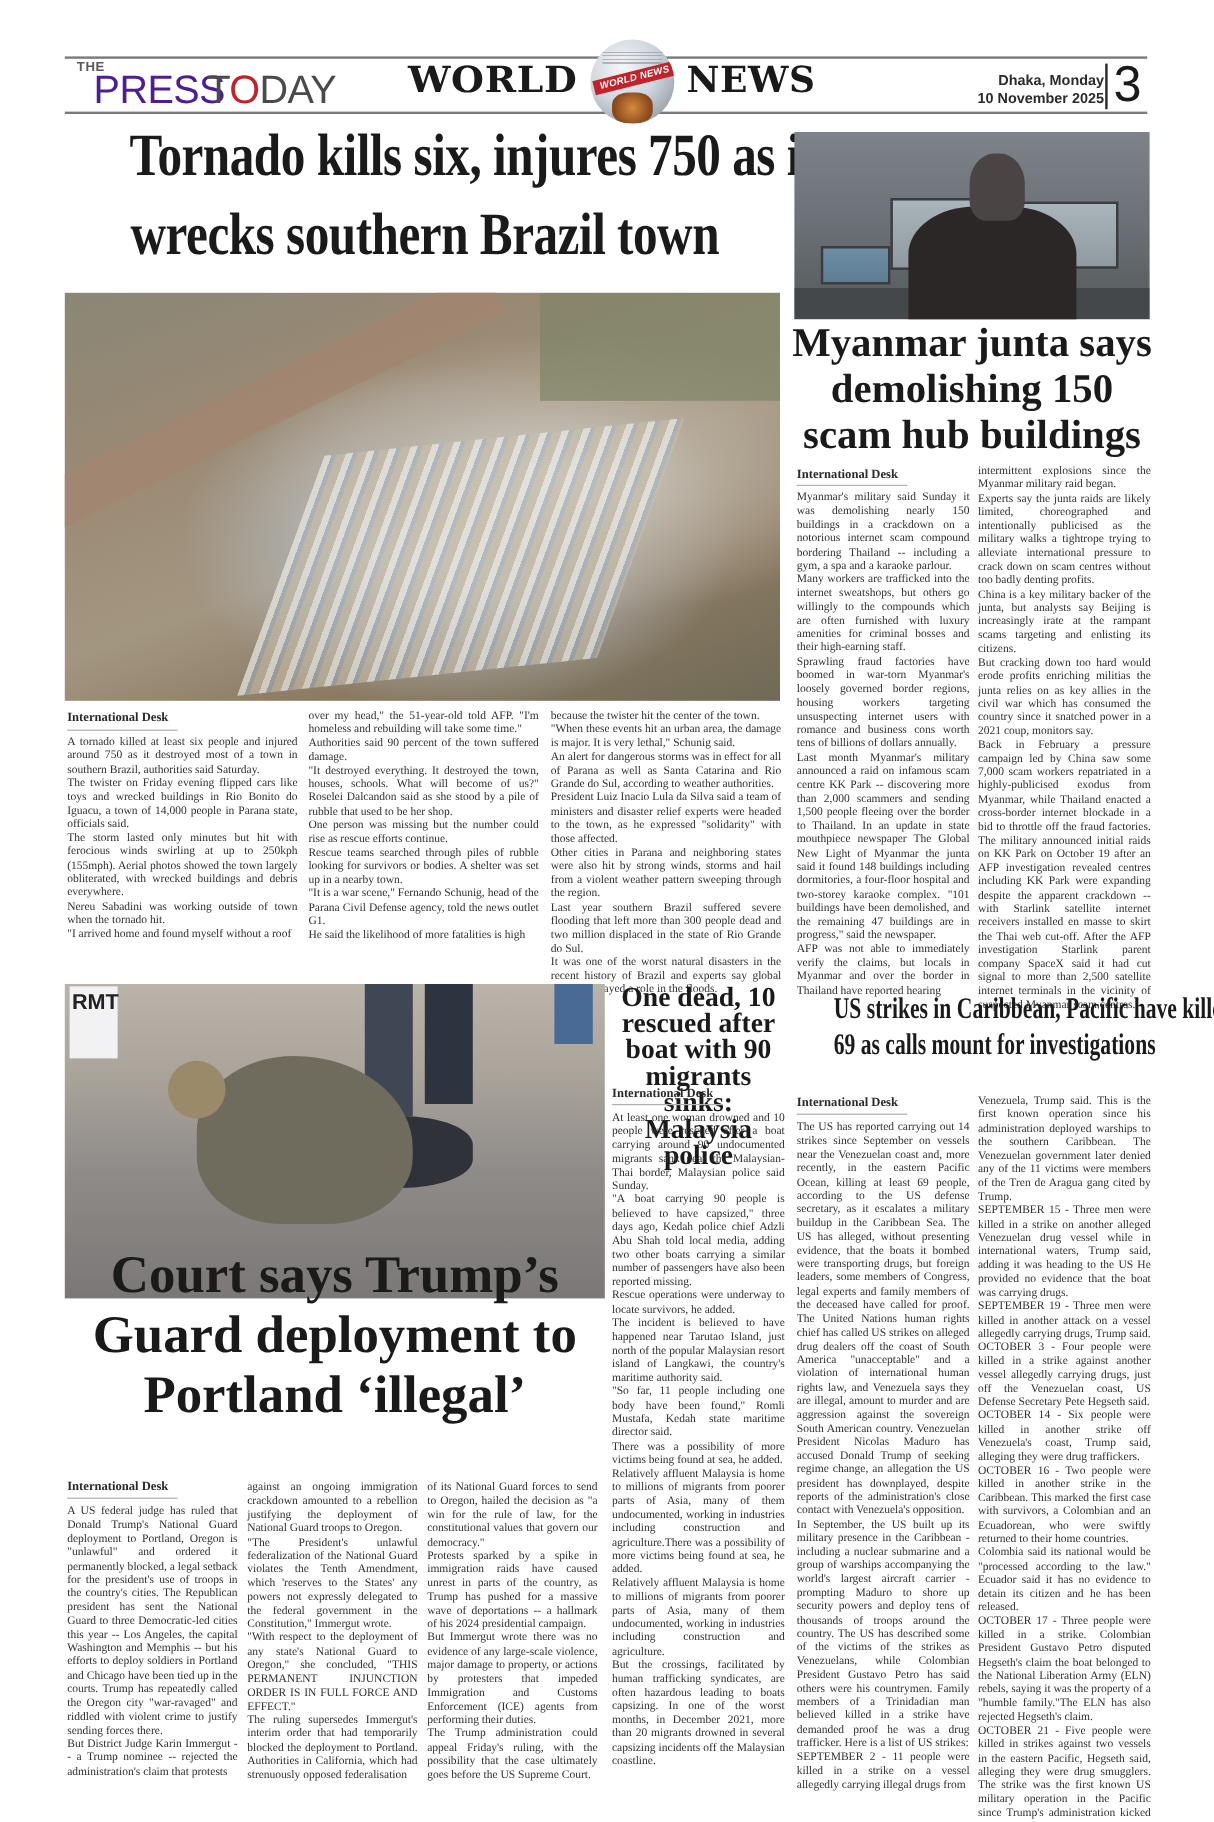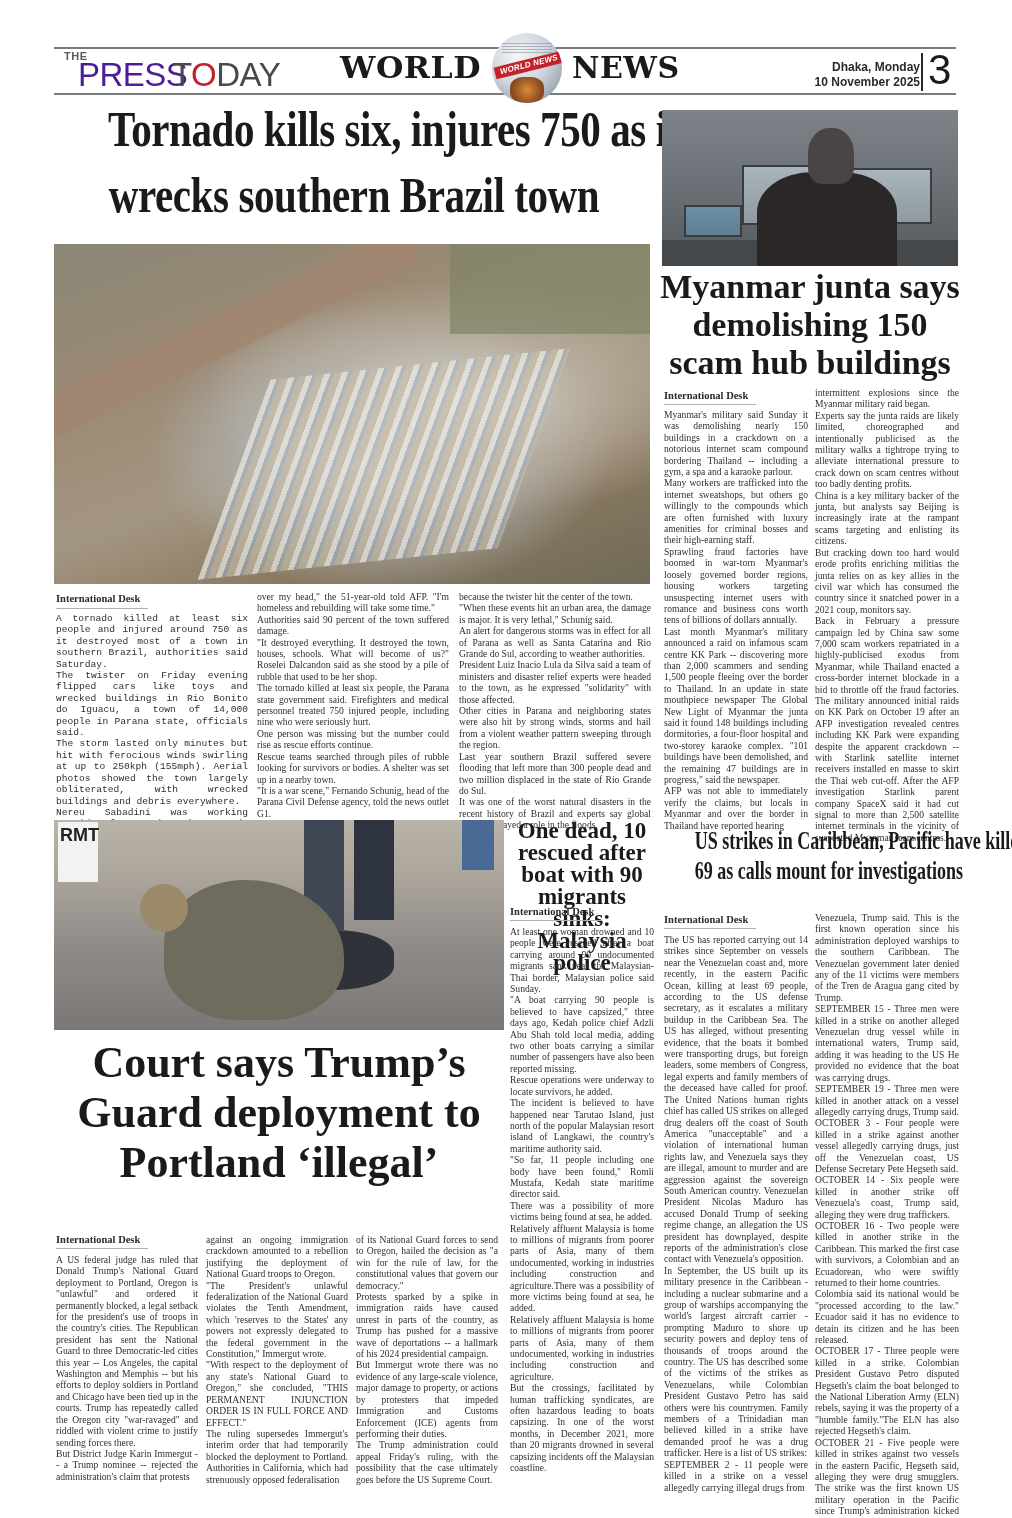--- a/index.html
+++ b/index.html
@@ -74,7 +74,7 @@
   
   .t-desk { left: 56px; top: 593px; }
   .t-rule { left: 56px; top: 608px; width: 92px; }
-  .t-c1 { left: 56px; top: 613px; width: 192px; font-family: Liberation Mono, monospace; }
+  .t-c1 { left: 56px; top: 613px; width: 192px; }
   .t-c2 { left: 257px; top: 591px; width: 192px; }
   .t-c3 { left: 459px; top: 591px; width: 192px; }
 

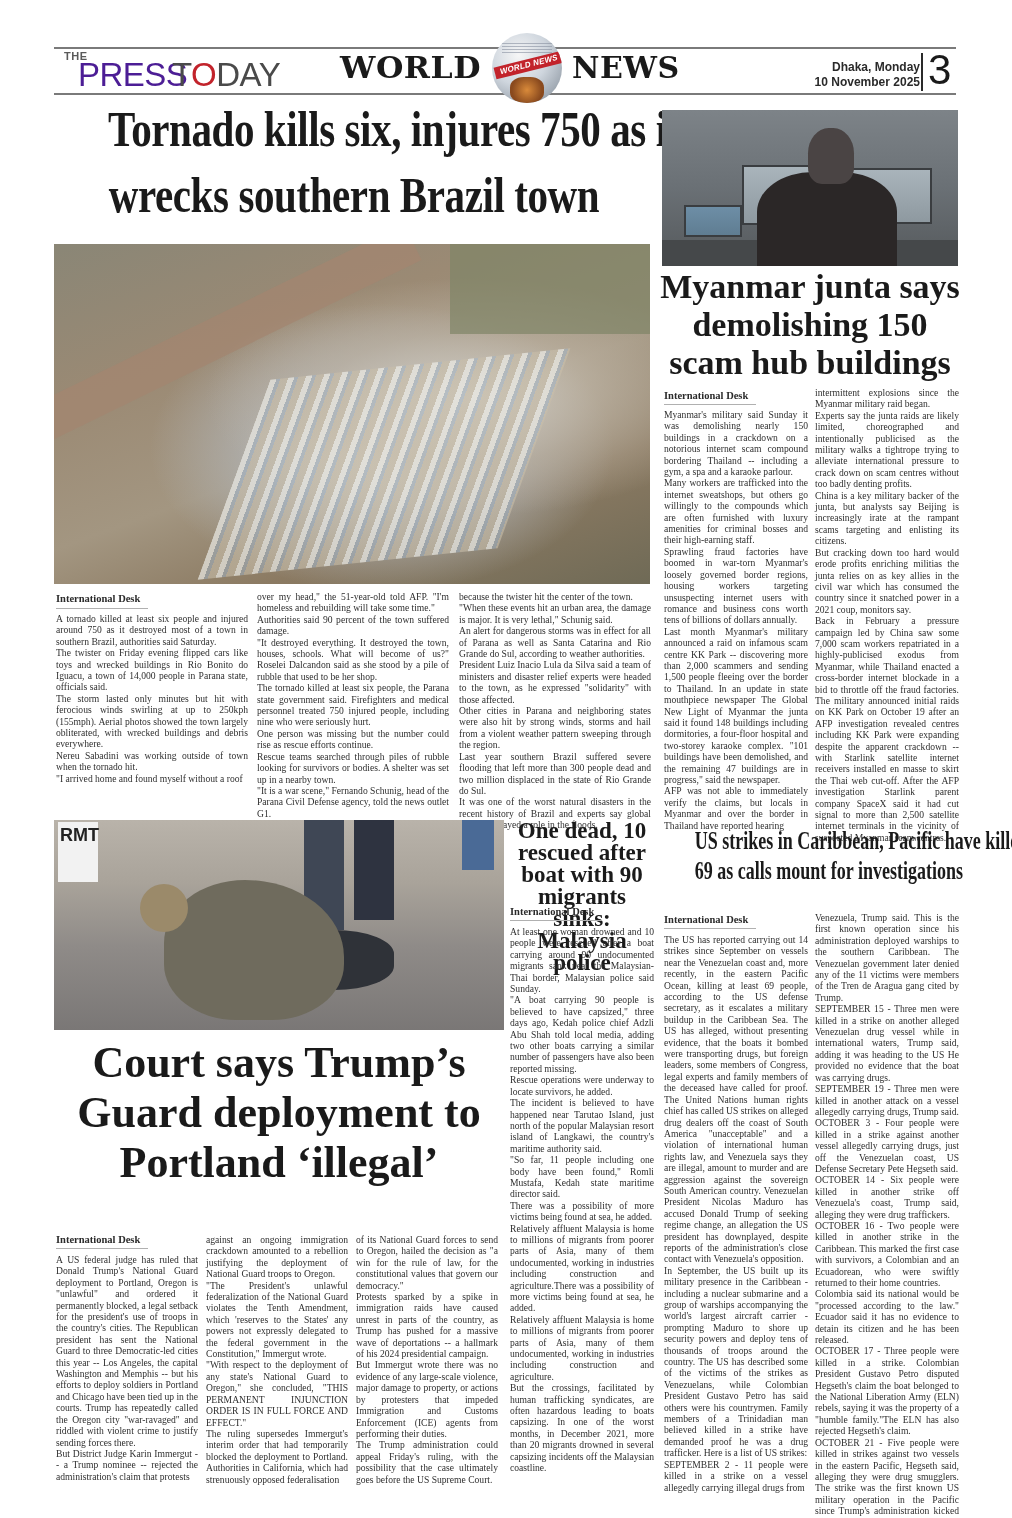--- a/index.html
+++ b/index.html
@@ -151,7 +151,6 @@
     <p>over my head," the 51-year-old told AFP. "I'm homeless and rebuilding will take some time."</p>
     <p>Authorities said 90 percent of the town suffered damage.</p>
     <p>"It destroyed everything. It destroyed the town, houses, schools. What will become of us?" Roselei Dalcandon said as she stood by a pile of rubble that used to be her shop.</p>
-    <p>The tornado killed at least six people, the Parana state government said. Firefighters and medical personnel treated 750 injured people, including nine who were seriously hurt.</p>
     <p>One person was missing but the number could rise as rescue efforts continue.</p>
     <p>Rescue teams searched through piles of rubble looking for survivors or bodies. A shelter was set up in a nearby town.</p>
     <p>"It is a war scene," Fernando Schunig, head of the Parana Civil Defense agency, told the news outlet G1.</p>

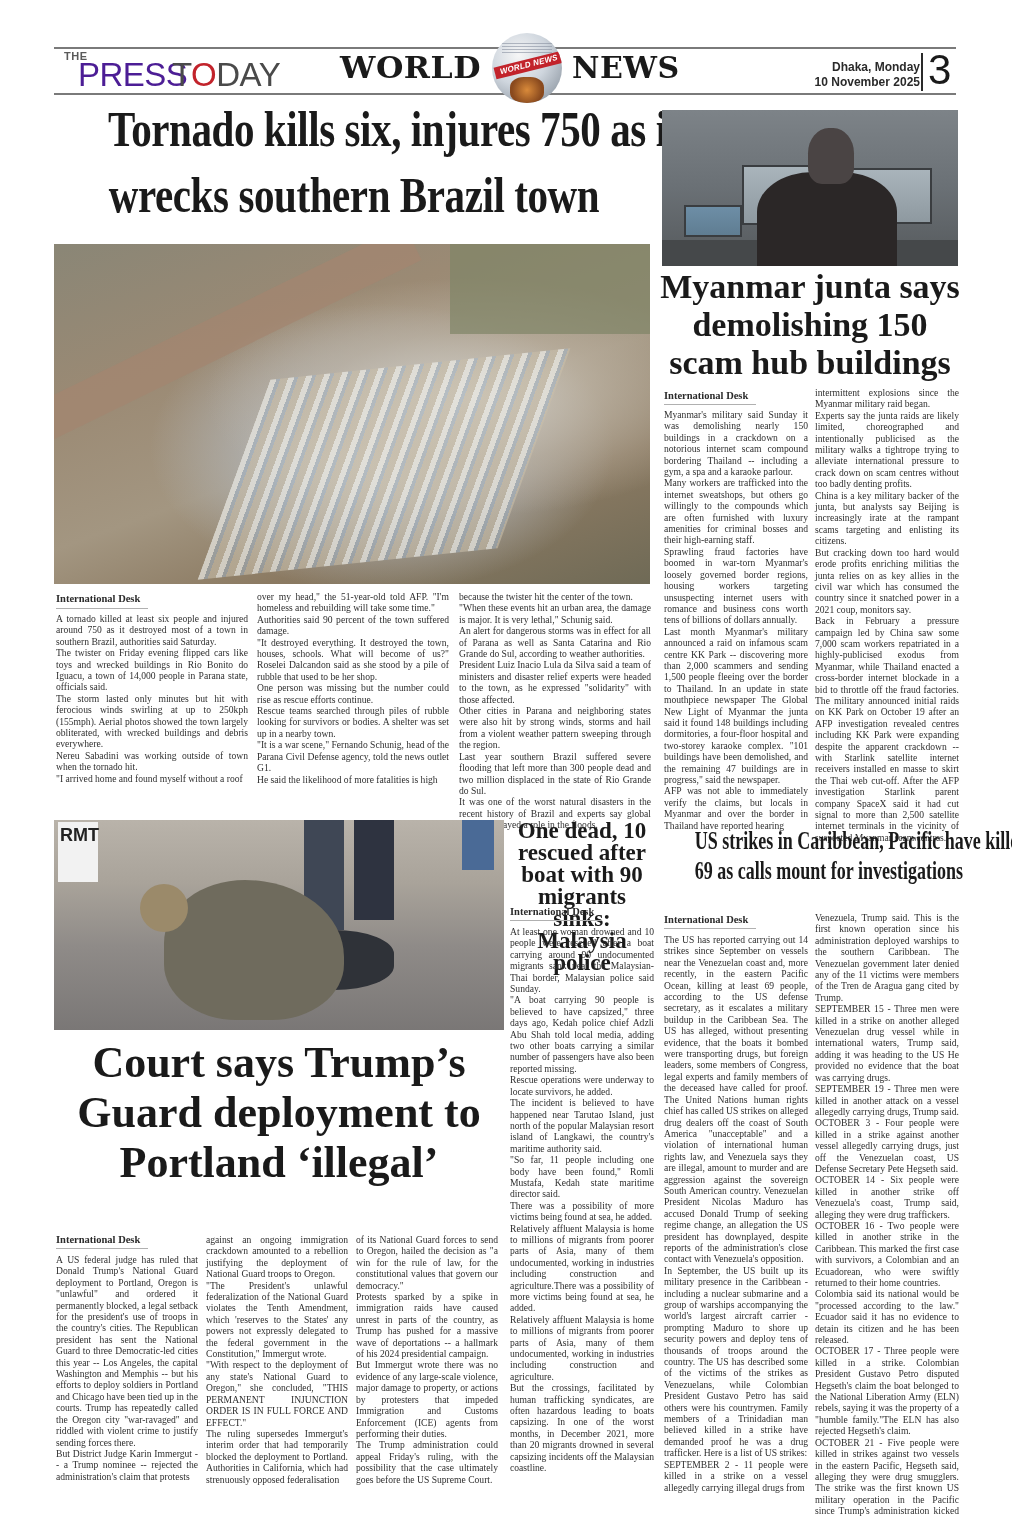--- a/index.html
+++ b/index.html
@@ -54,7 +54,7 @@
   .photo-hacker .desk { position: absolute; left: 0; top: 130px; width: 296px; height: 26px; background: #45484a; }
   .photo-hacker .hood { position: absolute; left: 146px; top: 18px; width: 46px; height: 56px; border-radius: 45% 45% 30% 30%; background: #4a4444; }
   .photo-hacker .body { position: absolute; left: 95px; top: 62px; width: 140px; height: 100px; border-radius: 40% 40% 0 0; background: #2b2727; }
-  .photo-court { left: 54px; top: 820px; width: 450px; height: 210px;
+  .photo-court { left: 54px; top: 820px; width: 450px; height: 262px;
     background: linear-gradient(180deg, #b9b3aa 0%, #a9a39a 30%, #8f8b88 60%, #7a7776 100%); }
   .photo-court .sign { position: absolute; left: 4px; top: 2px; width: 40px; height: 60px; background: #f2f2f2; color: #222; font-family: "Liberation Sans", sans-serif; font-weight: bold; font-size: 18px; line-height: 26px; padding-left: 2px; }
   .photo-court .officer { position: absolute; left: 110px; top: 60px; width: 180px; height: 140px; border-radius: 45% 55% 40% 40%; background: #6f6b5d; }

